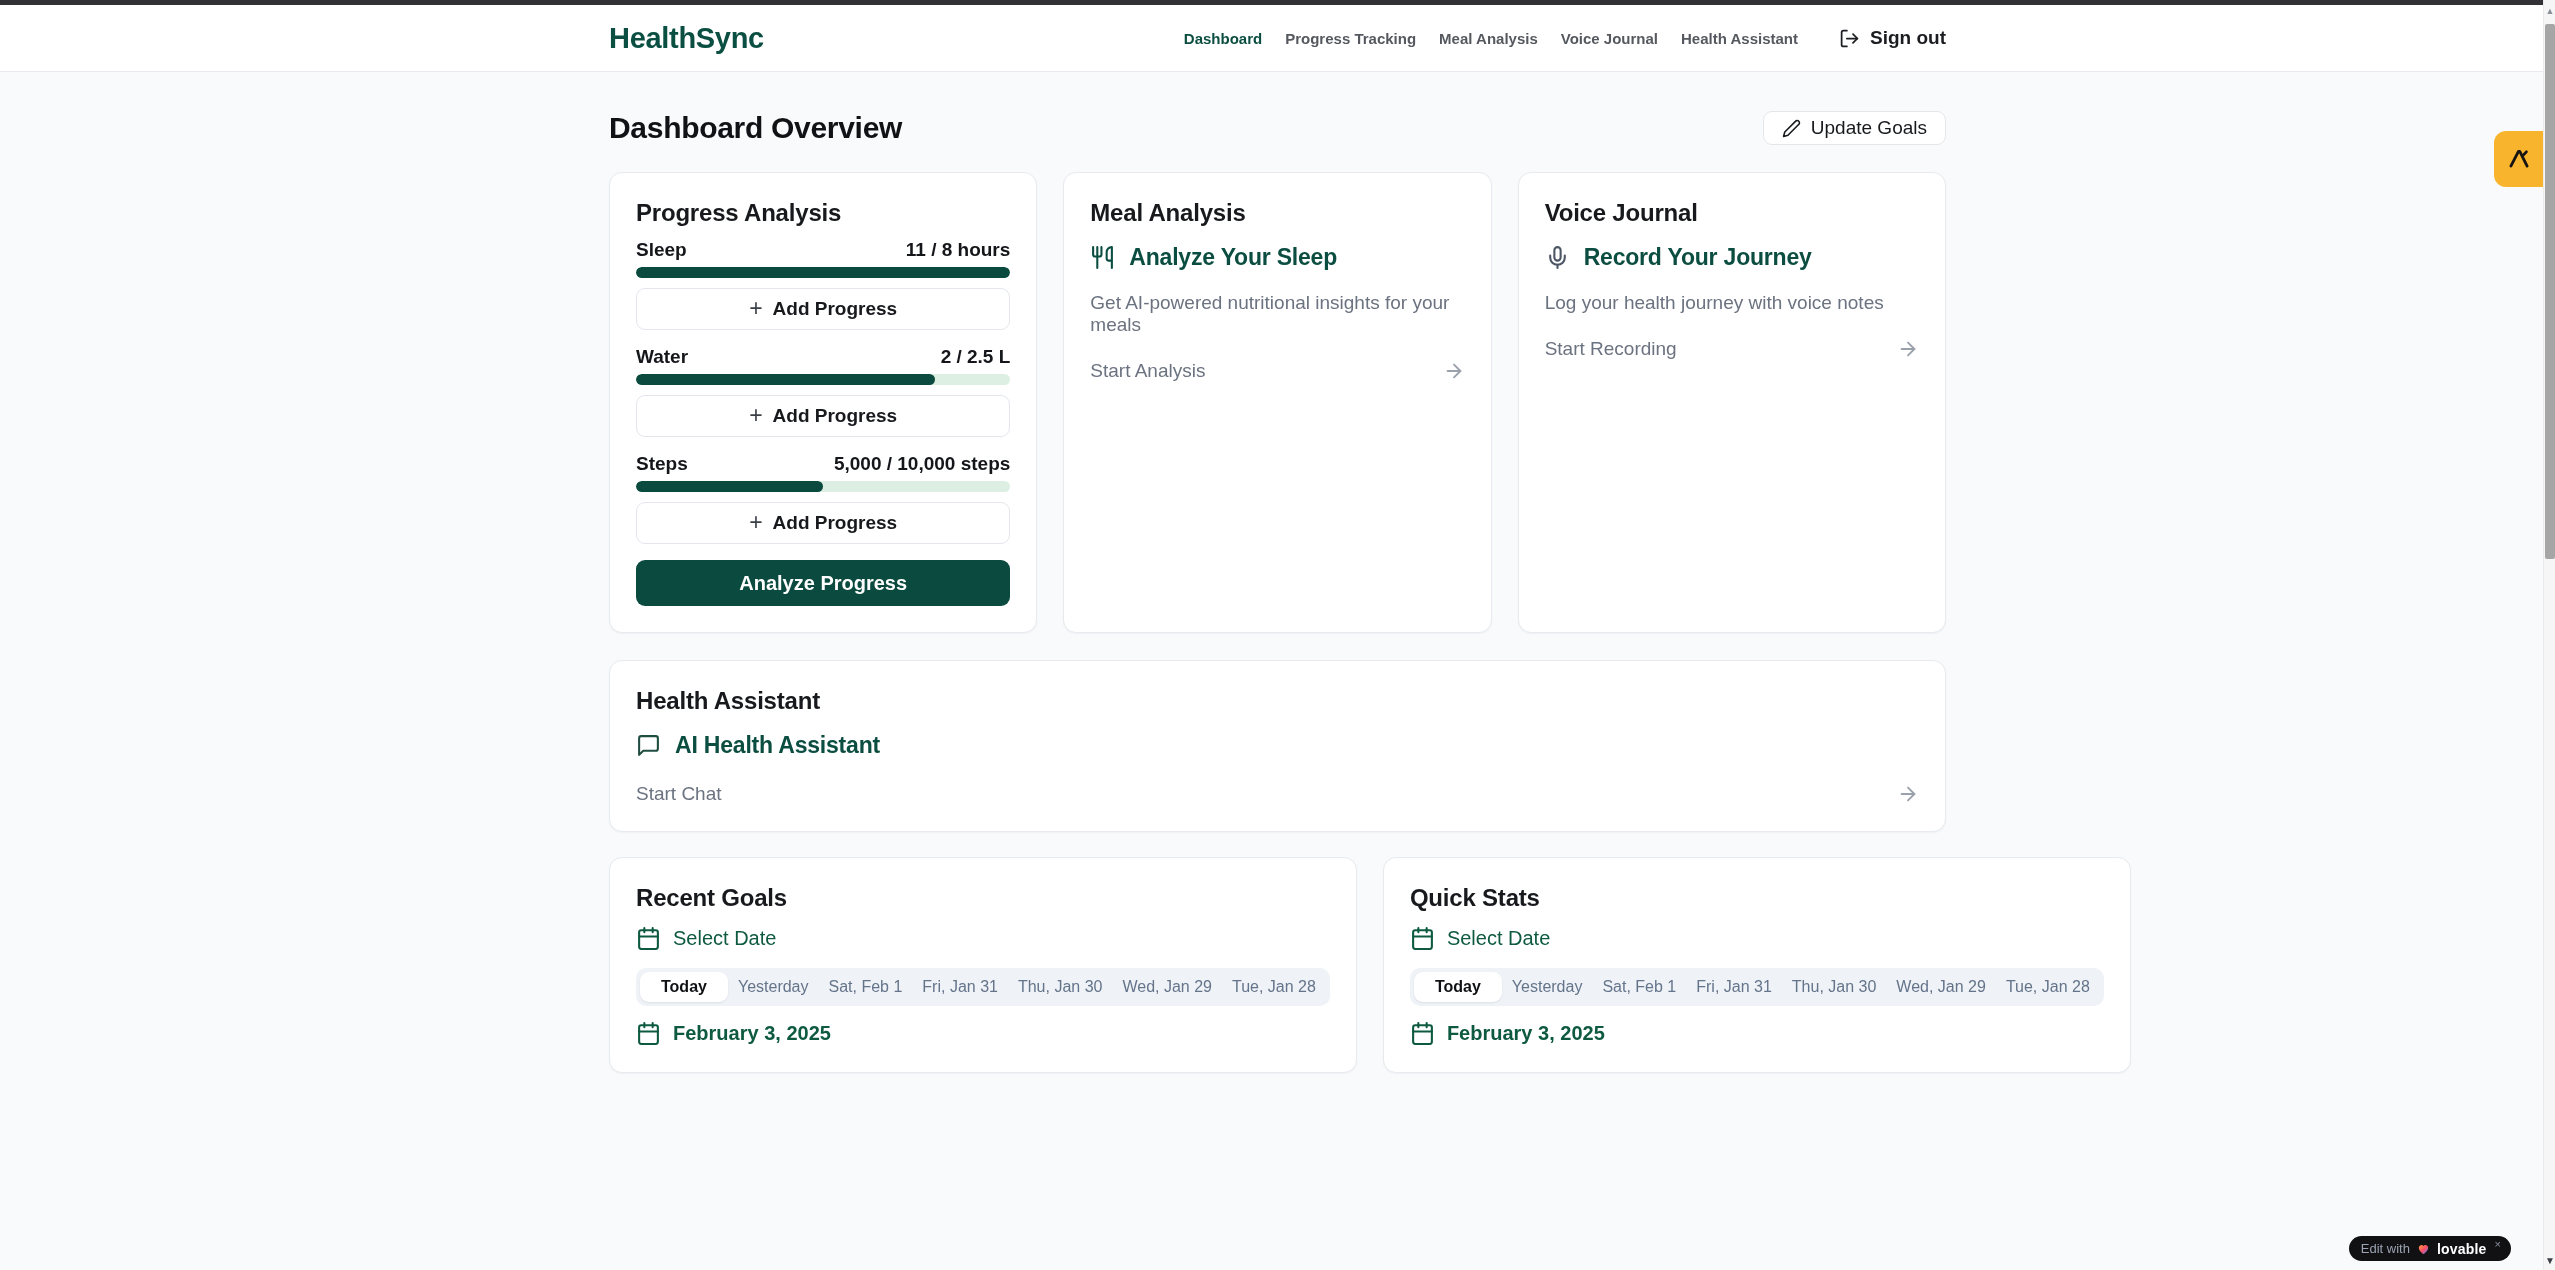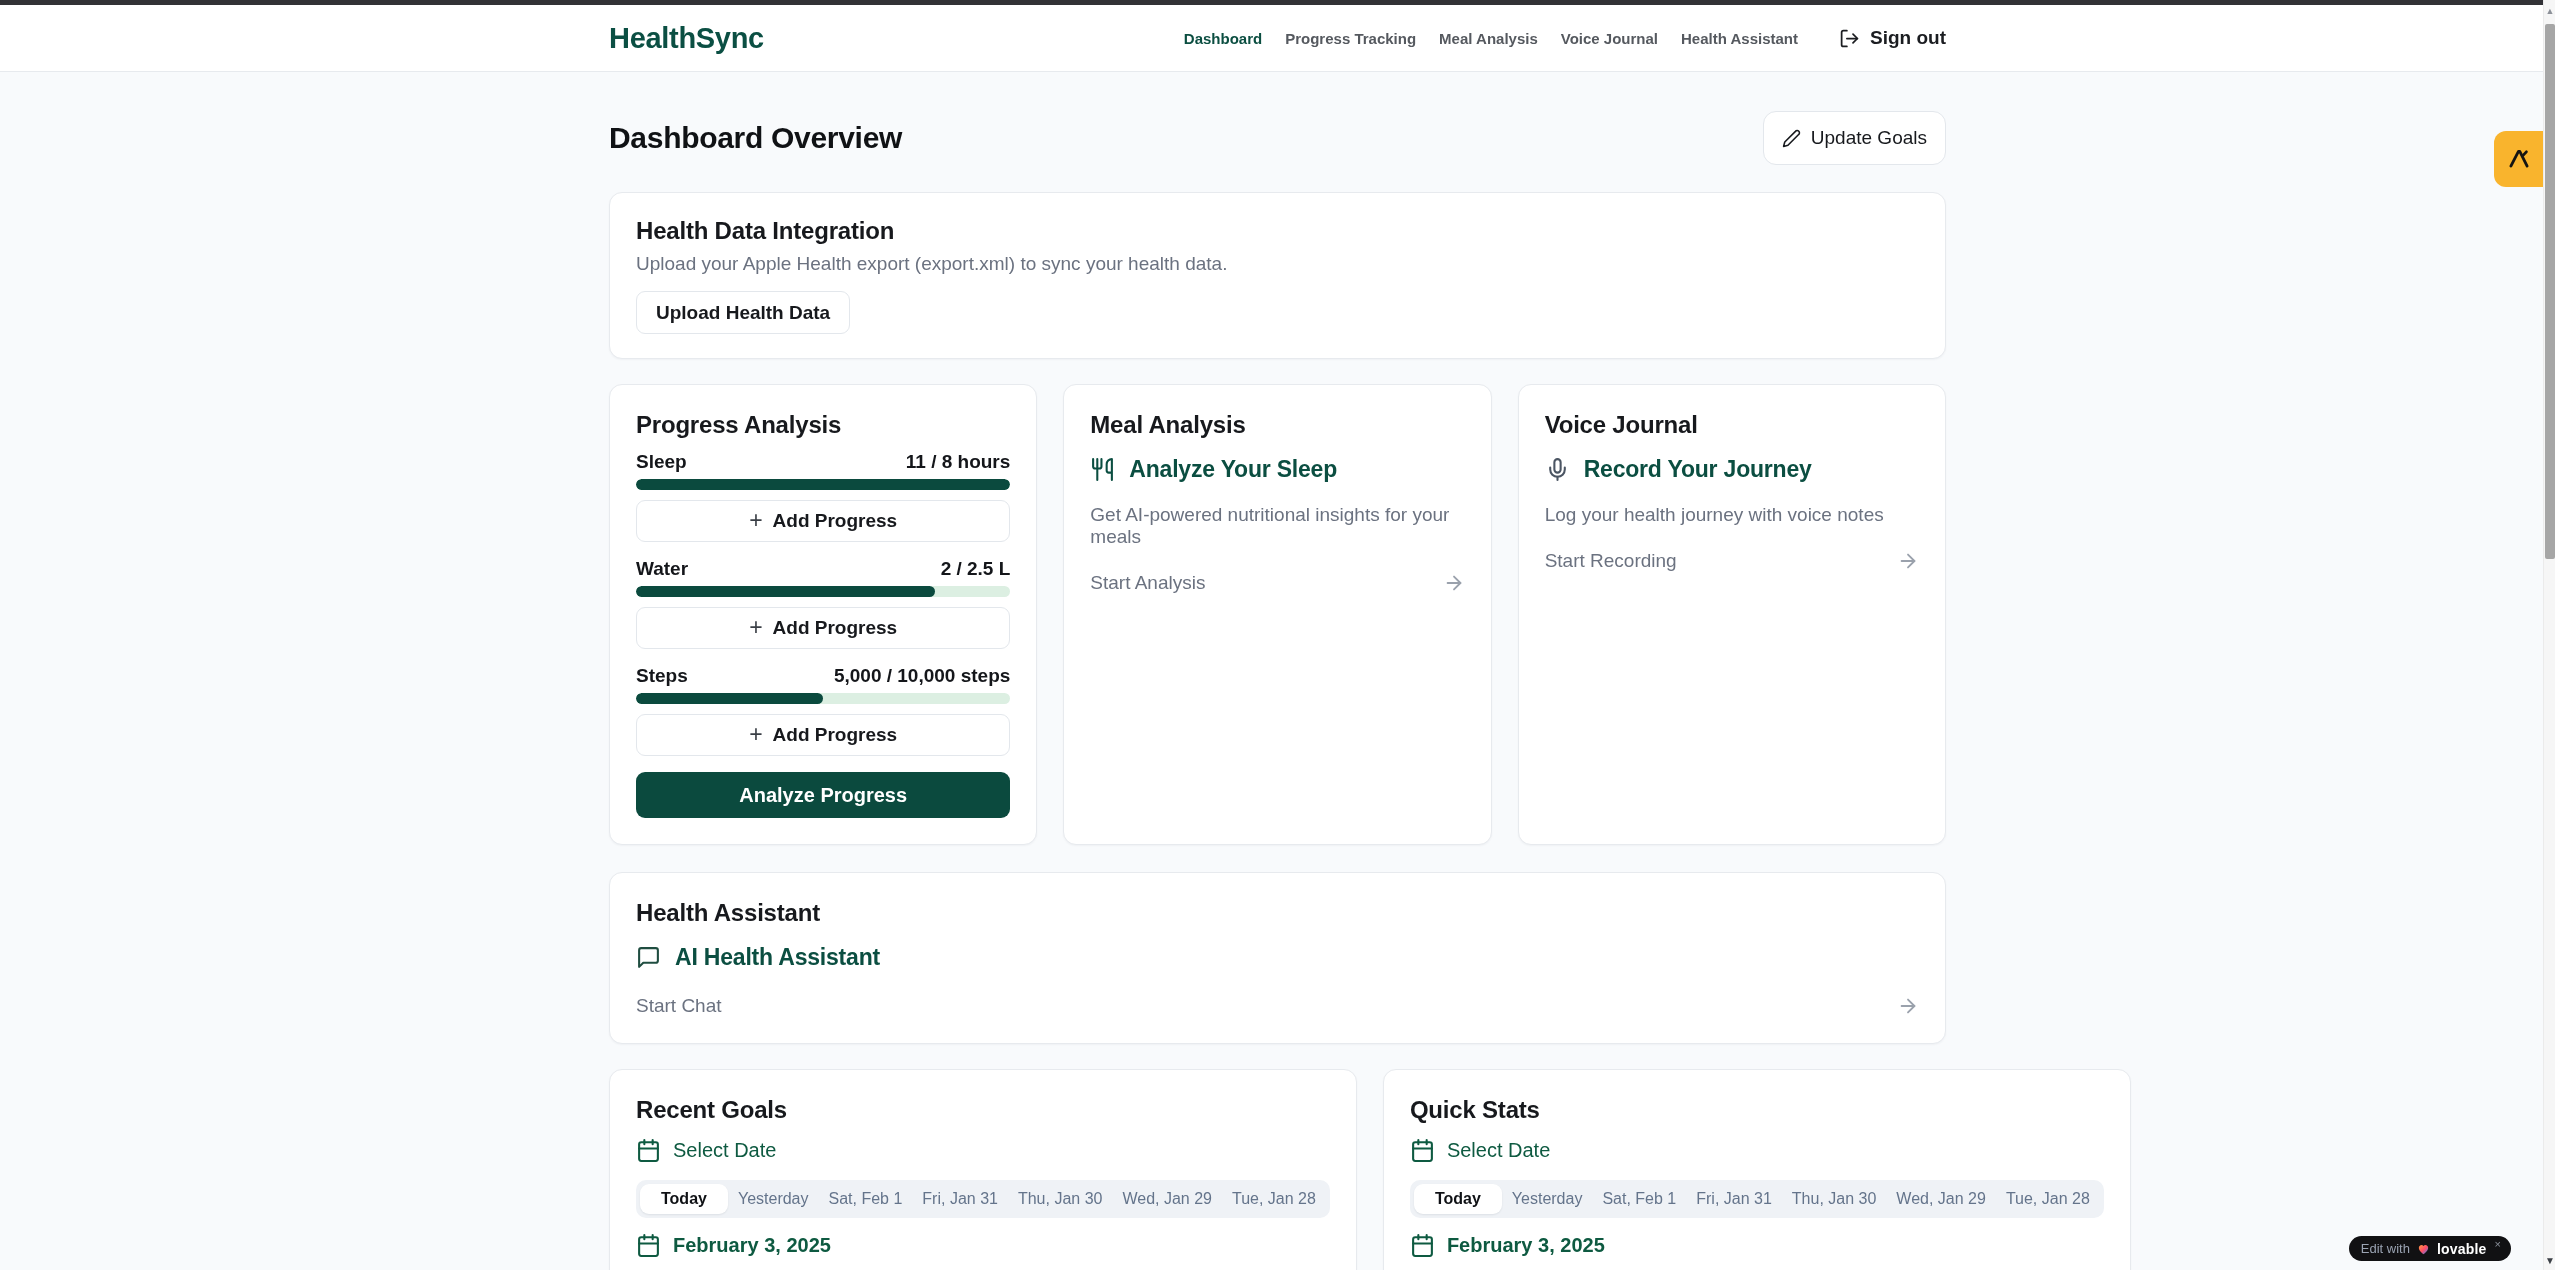--- a/index.html
+++ b/index.html
@@ -35,7 +35,7 @@
   .btn { border:1px solid #e3e7ec; background:#fff; border-radius:9px; cursor:pointer;
          font-family:inherit; display:inline-flex; align-items:center; justify-content:center; gap:10px;
          font-size:19px; font-weight:500; color:#17191d; }
-  .btn-update { height:54px; padding:0 18px;border-radius:13px; }
+  .btn-update { height:34px; padding:0 18px; }
   .card { background:#fff; border:1px solid #e7eaee; border-radius:13px;
           box-shadow:0 1px 2px rgba(16,24,40,.04); }
 

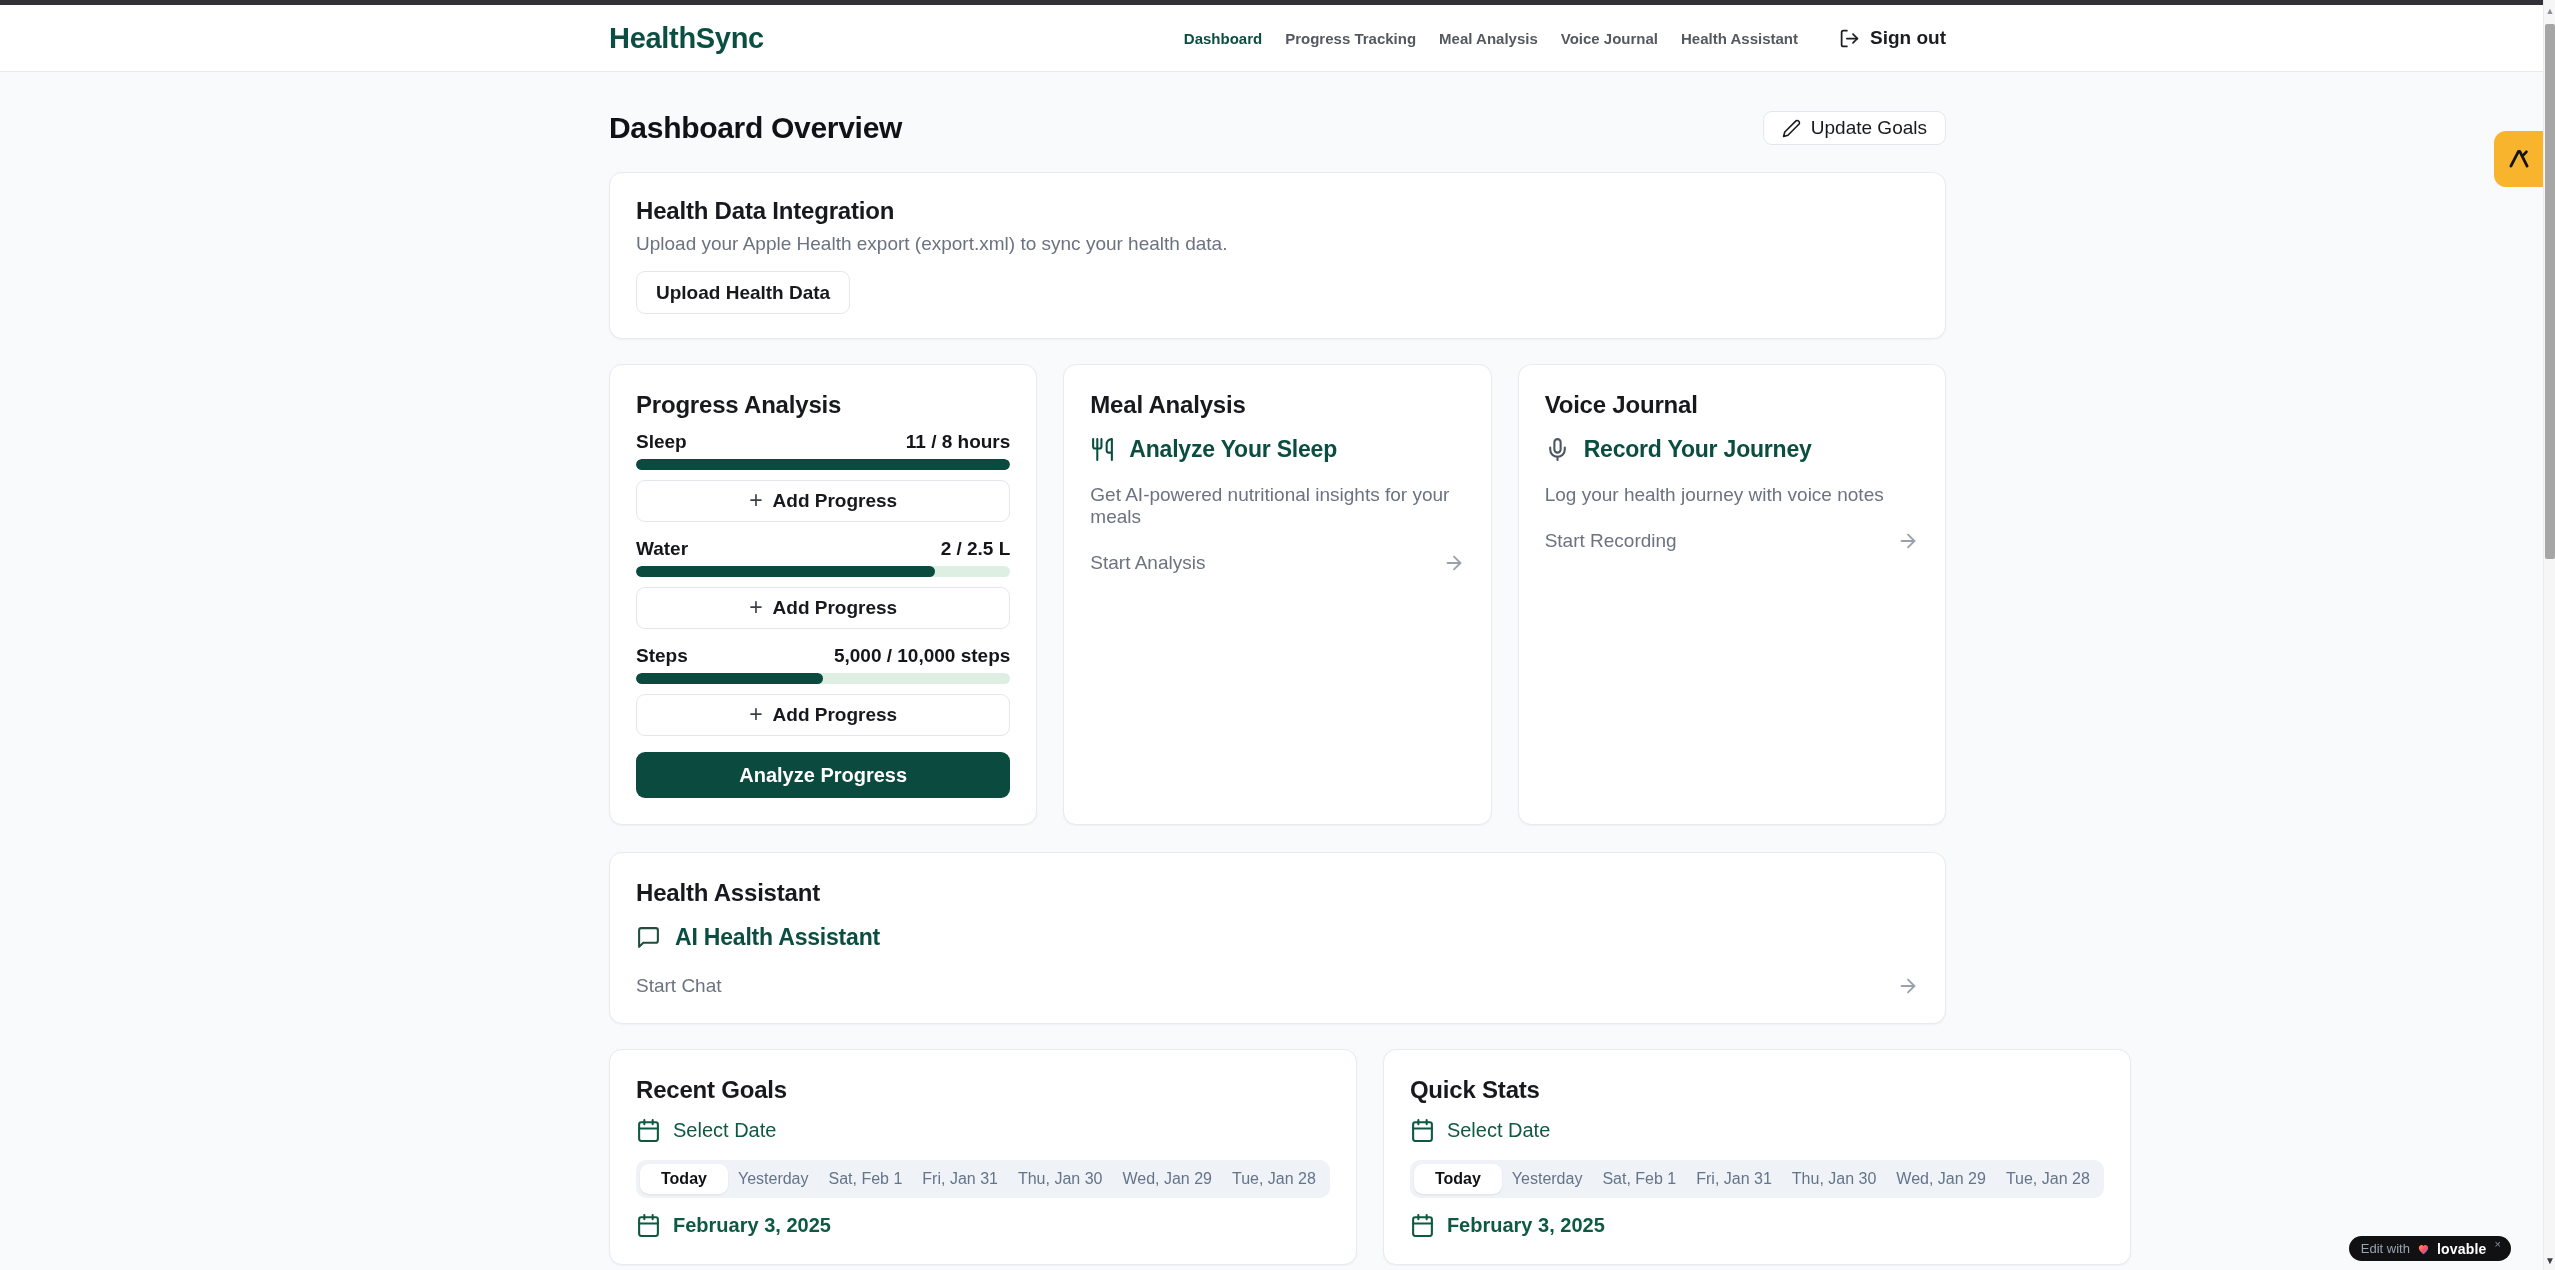--- a/index.html
+++ b/index.html
@@ -152,11 +152,6 @@
       </button>
     </div>
 
-    <section class="card card-integration">
-      <h2 class="card-h">Health Data Integration</h2>
-      <p class="muted">Upload your Apple Health export (export.xml) to sync your health data.</p>
-      <button class="btn btn-upload">Upload Health Data</button>
-    </section>
 
     <div class="grid3">
 

